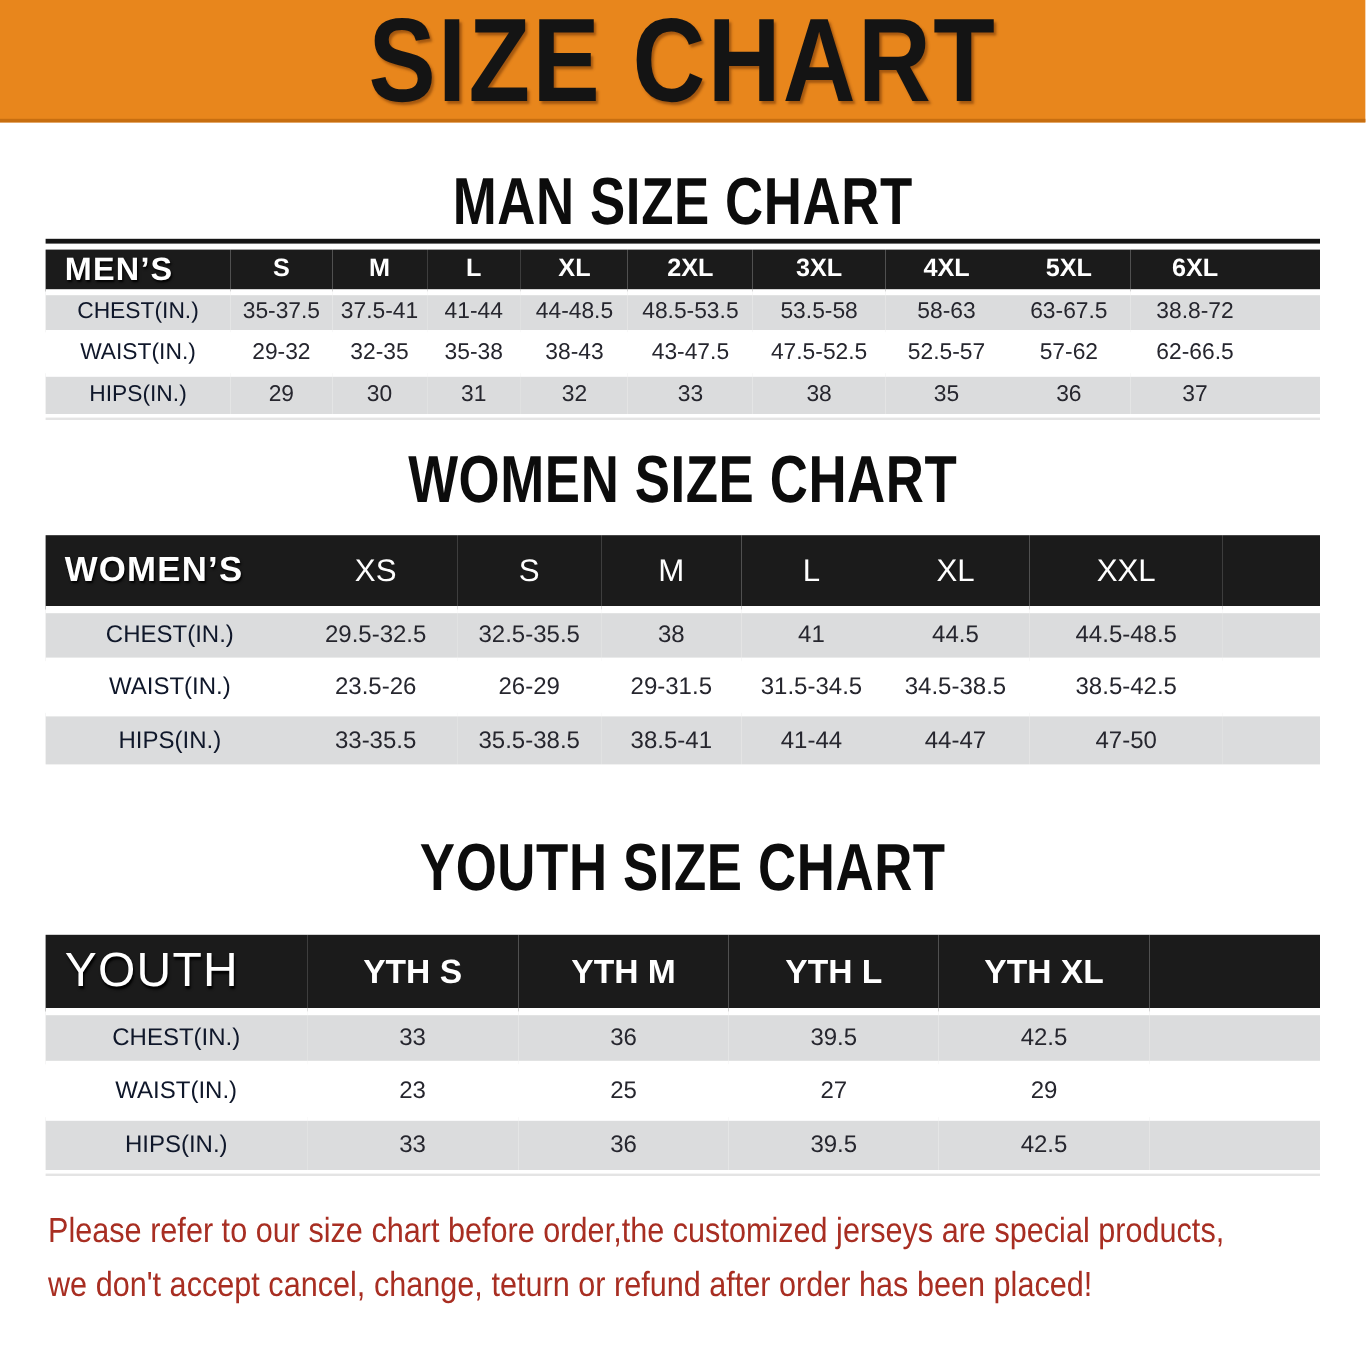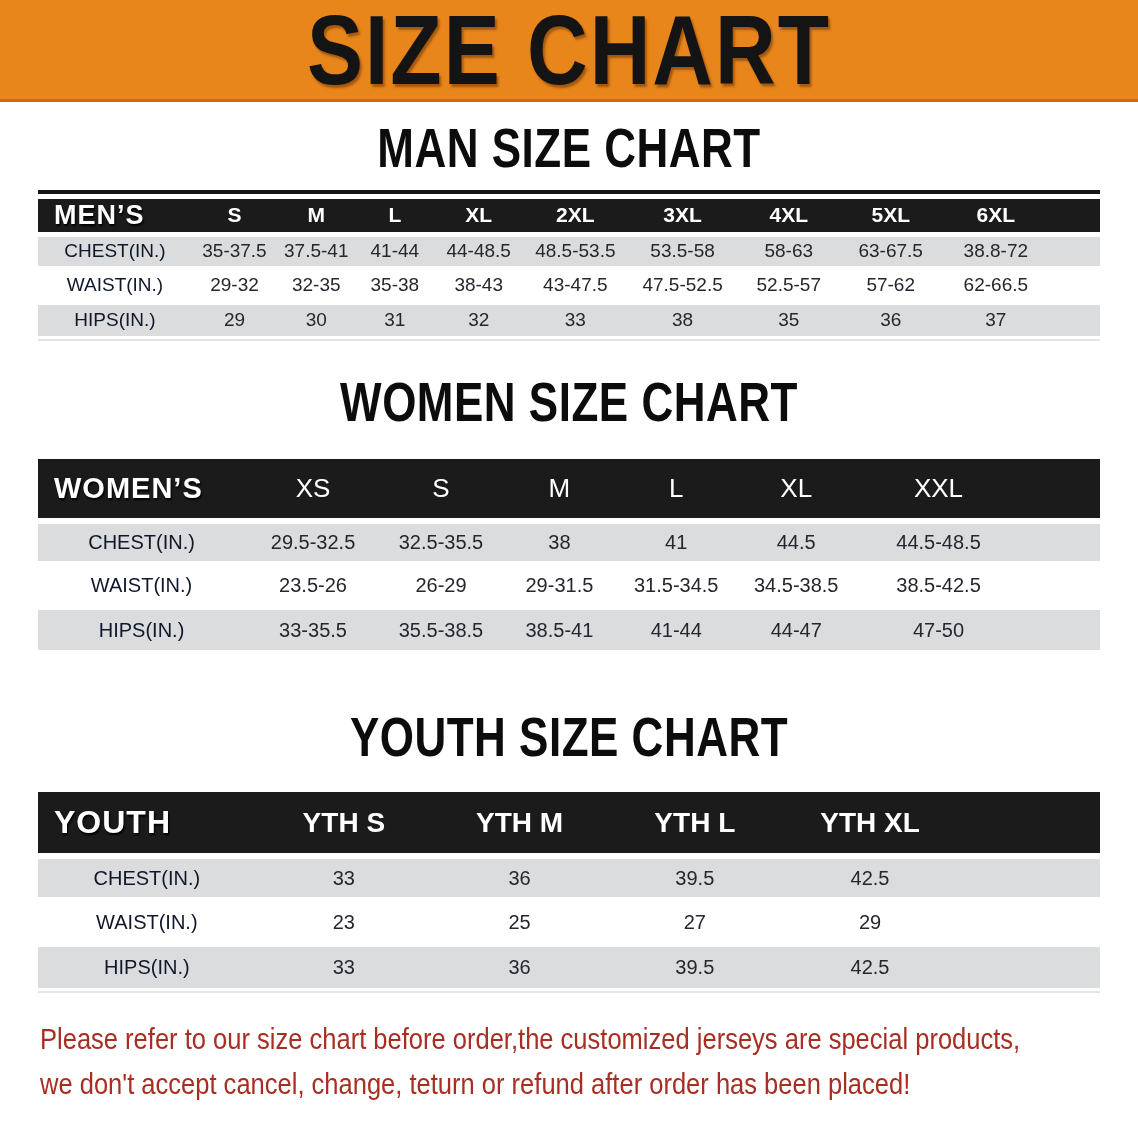--- a/index.html
+++ b/index.html
@@ -24,7 +24,7 @@
   }
   
   .heading-wrap { display:flex; justify-content:center; align-items:center; }
-  .hw1 { margin-top:18px; height:56px; }
+  .hw1 { margin-top:39px; height:56px; }
   .hw2 { margin-top:32px; height:58px;text-align:center; }
   .hw3 { margin-top:58px; height:58px; }
   .section-heading {

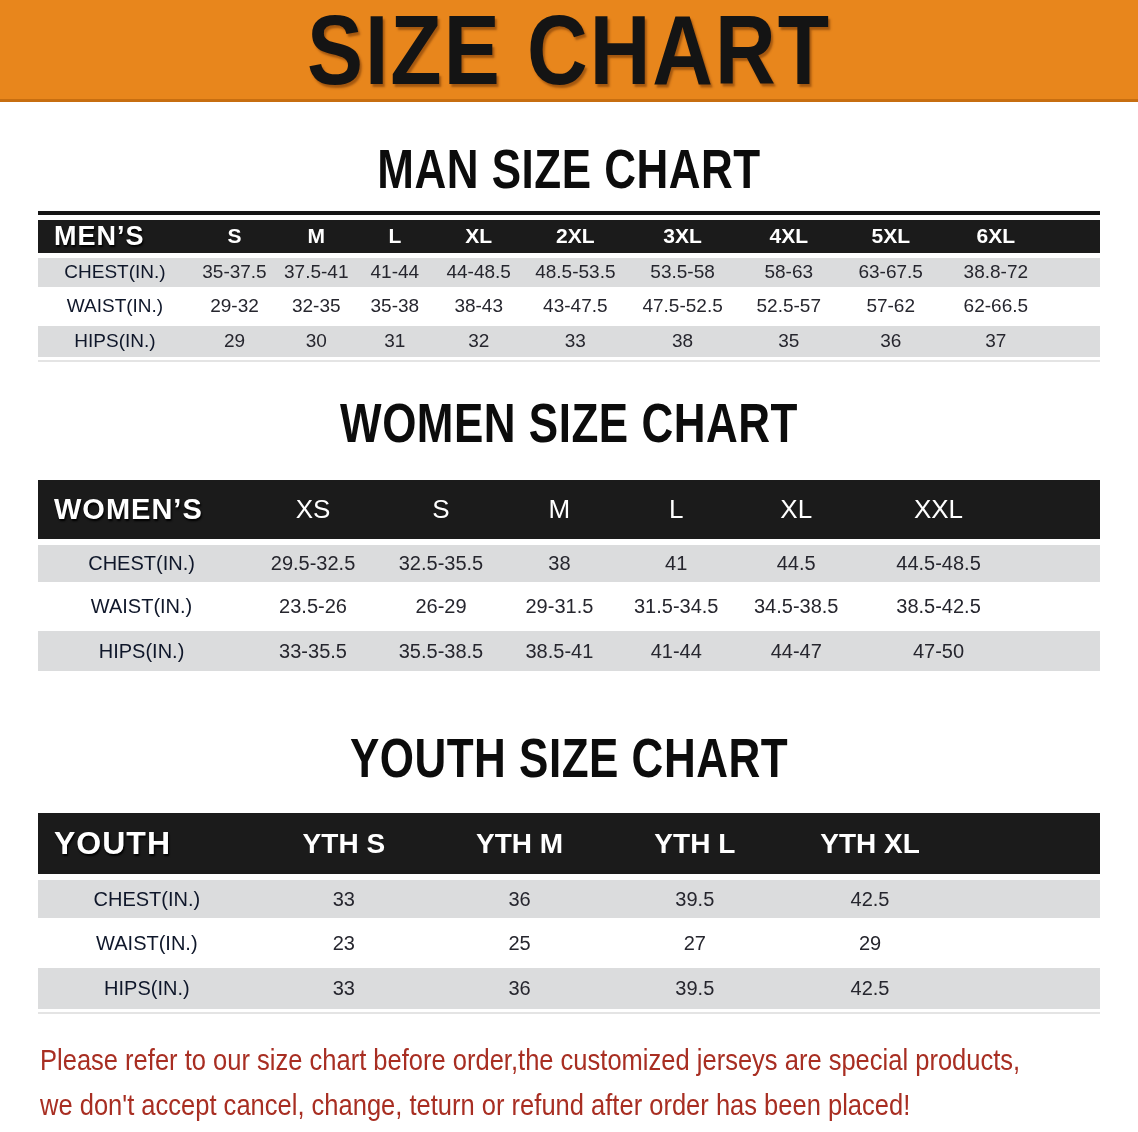--- a/index.html
+++ b/index.html
@@ -35,7 +35,7 @@
   }
   
   .table-wrap { width:1062px; margin-left:38px; }
-  .tw1 { margin-top:14px; }
+  .tw1 { margin-top:2px; }
   .tw2 { margin-top:28px; }
   .tw3 { margin-top:26px; }
   .topbar { height:4px; background:#151515; margin-bottom:5px; }

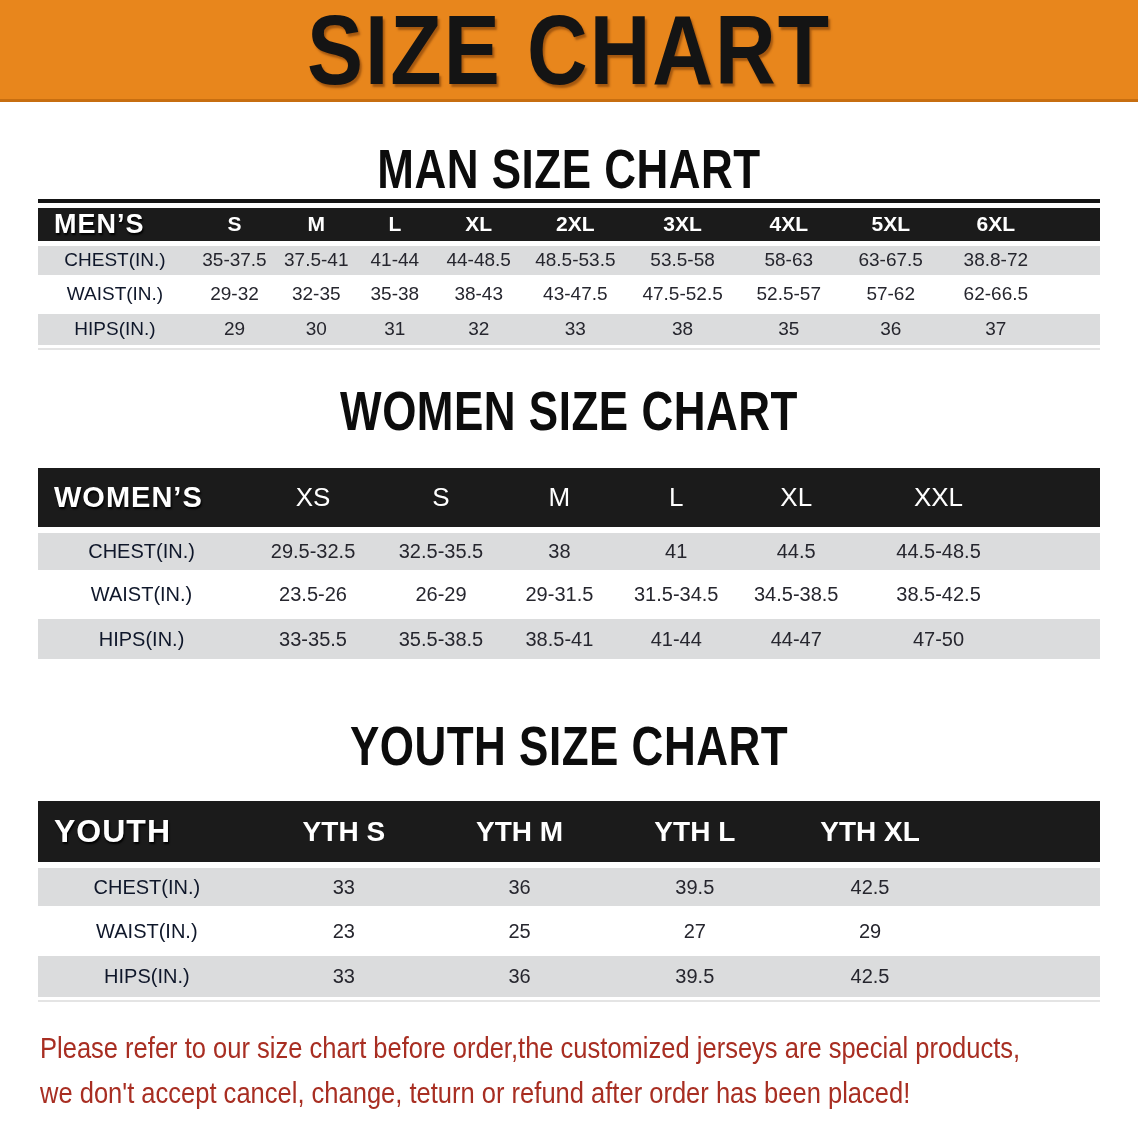--- a/index.html
+++ b/index.html
@@ -25,7 +25,7 @@
   
   .heading-wrap { display:flex; justify-content:center; align-items:center; }
   .hw1 { margin-top:39px; height:56px; }
-  .hw2 { margin-top:32px; height:58px;text-align:center; }
+  .hw2 { margin-top:22px; height:58px;text-align:center; }
   .hw3 { margin-top:58px; height:58px; }
   .section-heading {
     font-size:44px; font-weight:bold; color:#0c0c0c;

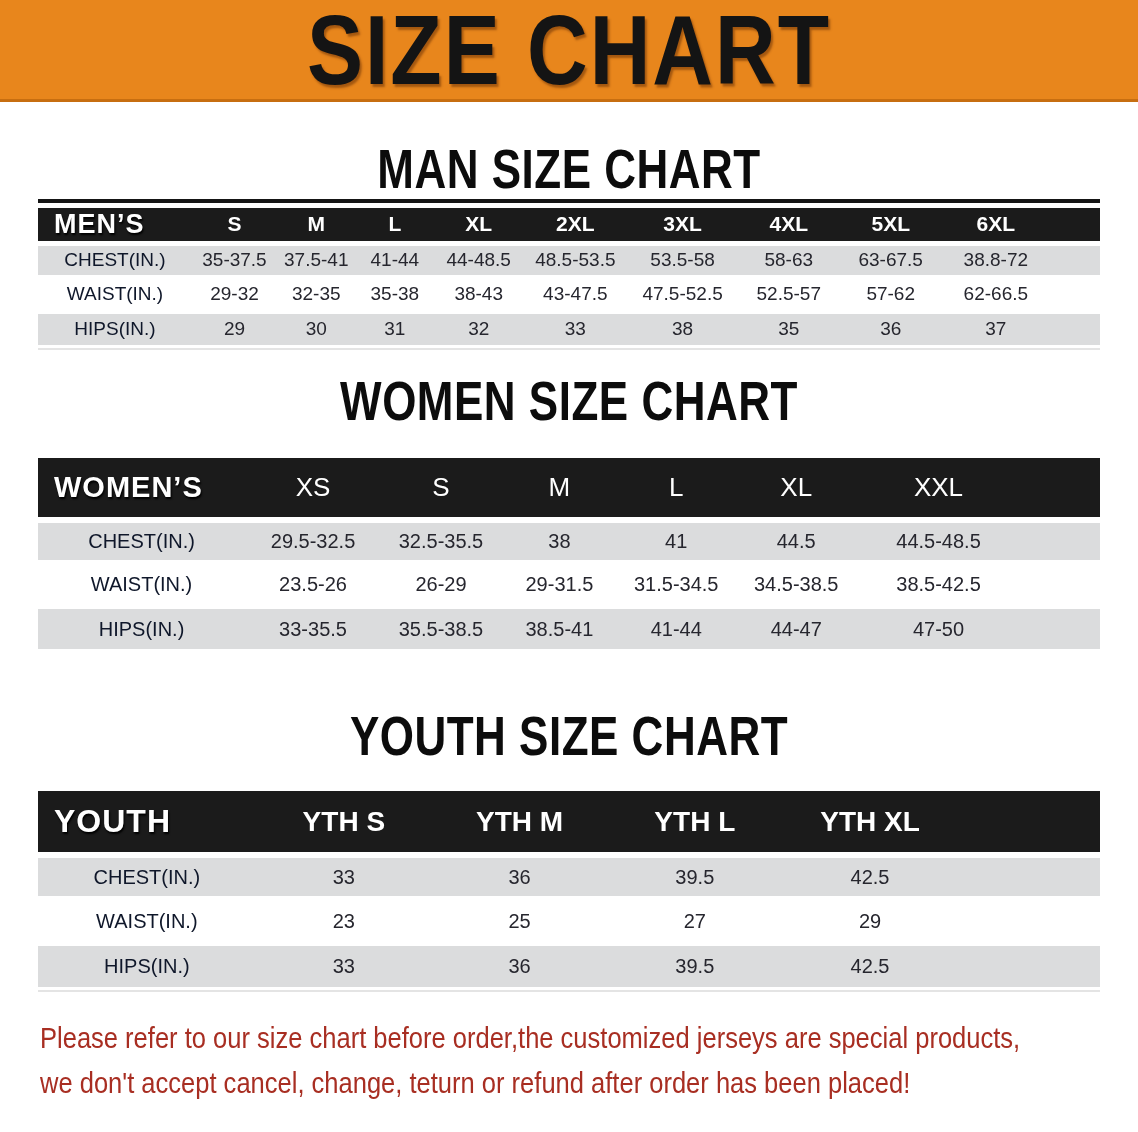--- a/index.html
+++ b/index.html
@@ -36,7 +36,7 @@
   
   .table-wrap { width:1062px; margin-left:38px; }
   .tw1 { margin-top:2px; }
-  .tw2 { margin-top:28px; }
+  .tw2 { margin-top:16px; }
   .tw3 { margin-top:26px; }
   .topbar { height:4px; background:#151515; margin-bottom:5px; }
   table { width:100%; border-collapse:collapse; table-layout:fixed; }

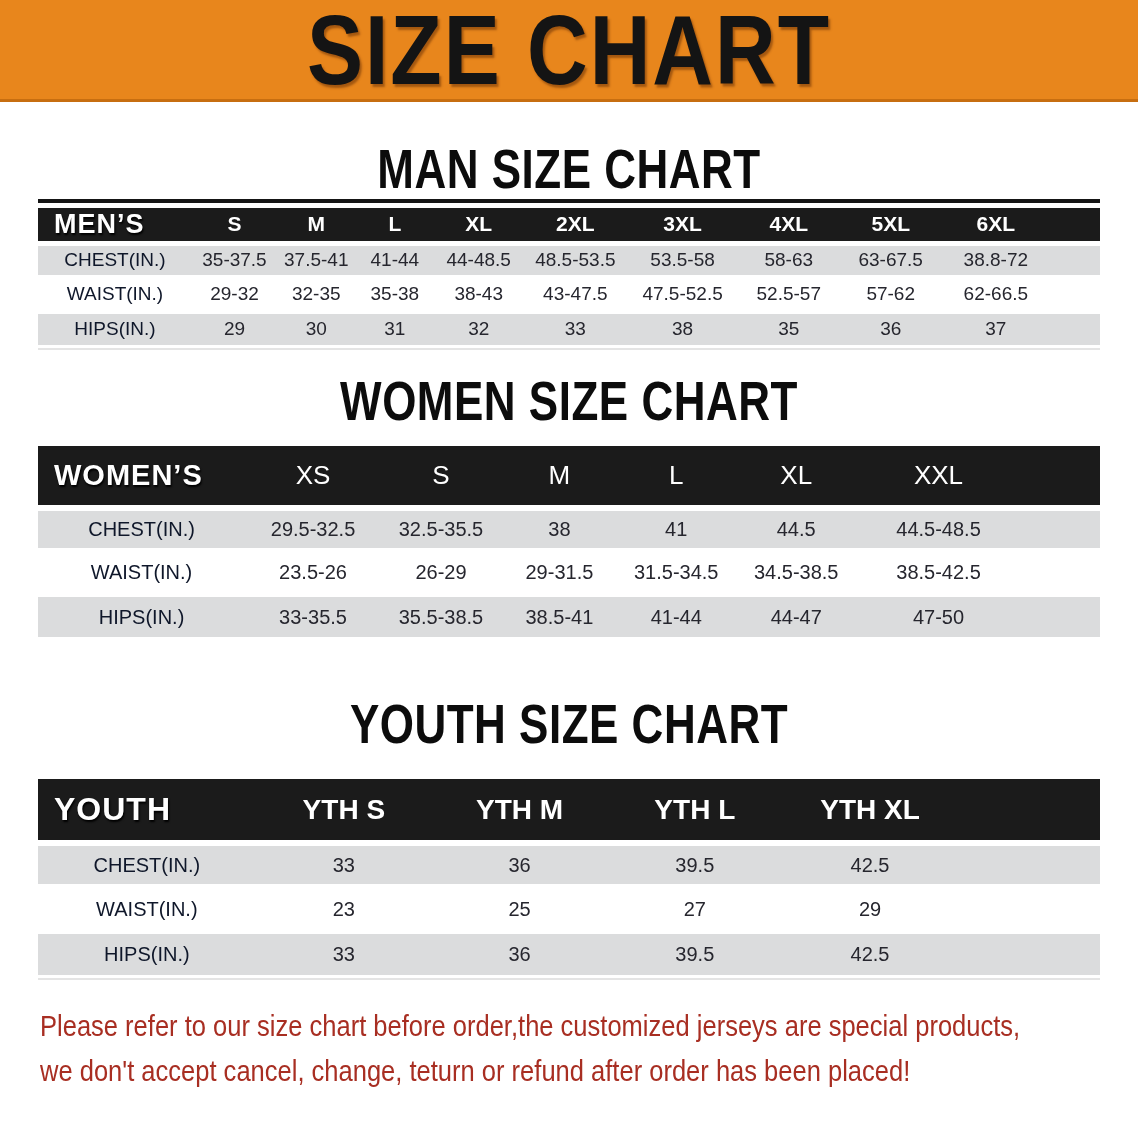--- a/index.html
+++ b/index.html
@@ -65,7 +65,7 @@
   .t-women tbody td { height:43px; font-size:20px; }
   
   .t-youth thead th { height:64px; font-size:28px; font-weight:700; }
-  .t-youth th.corner { font-size:32px; font-weight:bold; }
+  .t-youth th.corner { font-size:40px; font-weight:normal; }
   .t-youth tbody td { height:44px; font-size:20px; }
   .table-bottomline { height:2px; background:#E4E4E4; margin-top:3px; }
   

